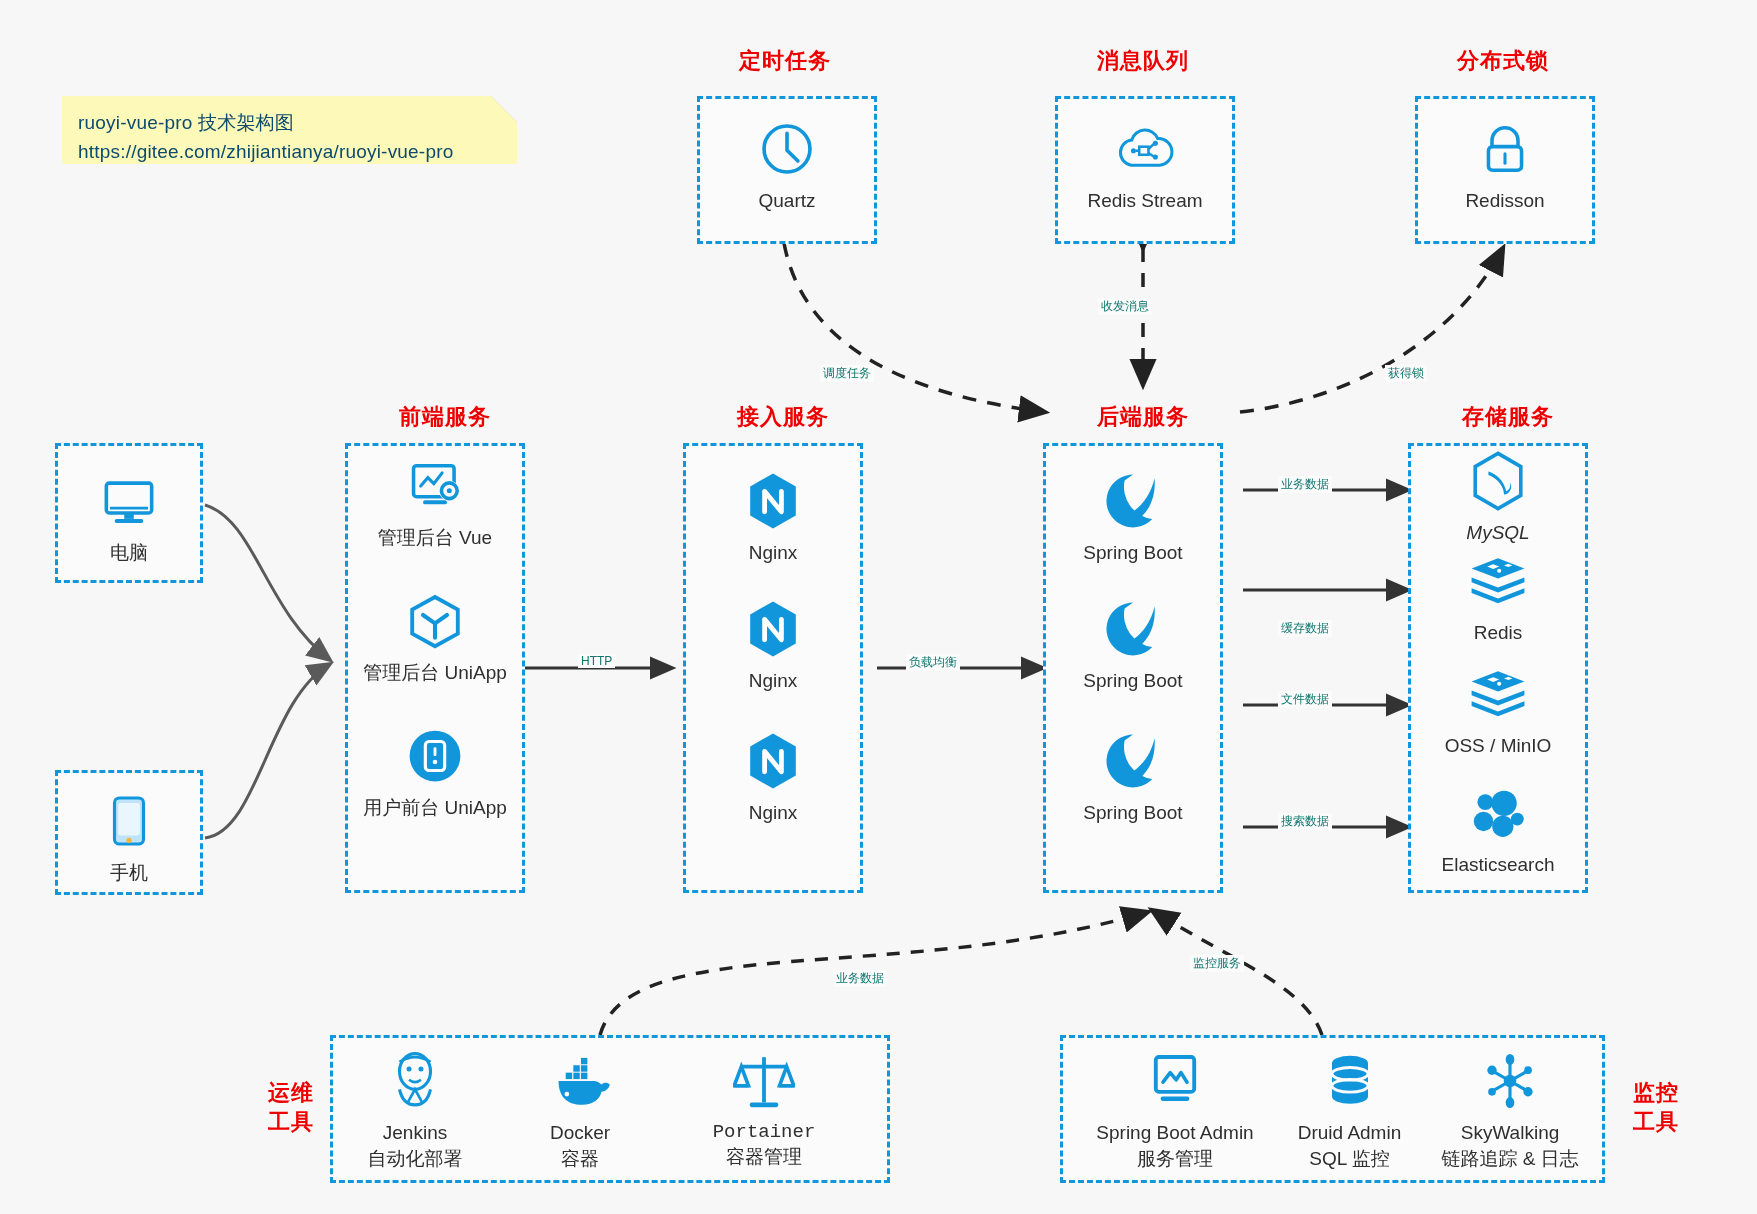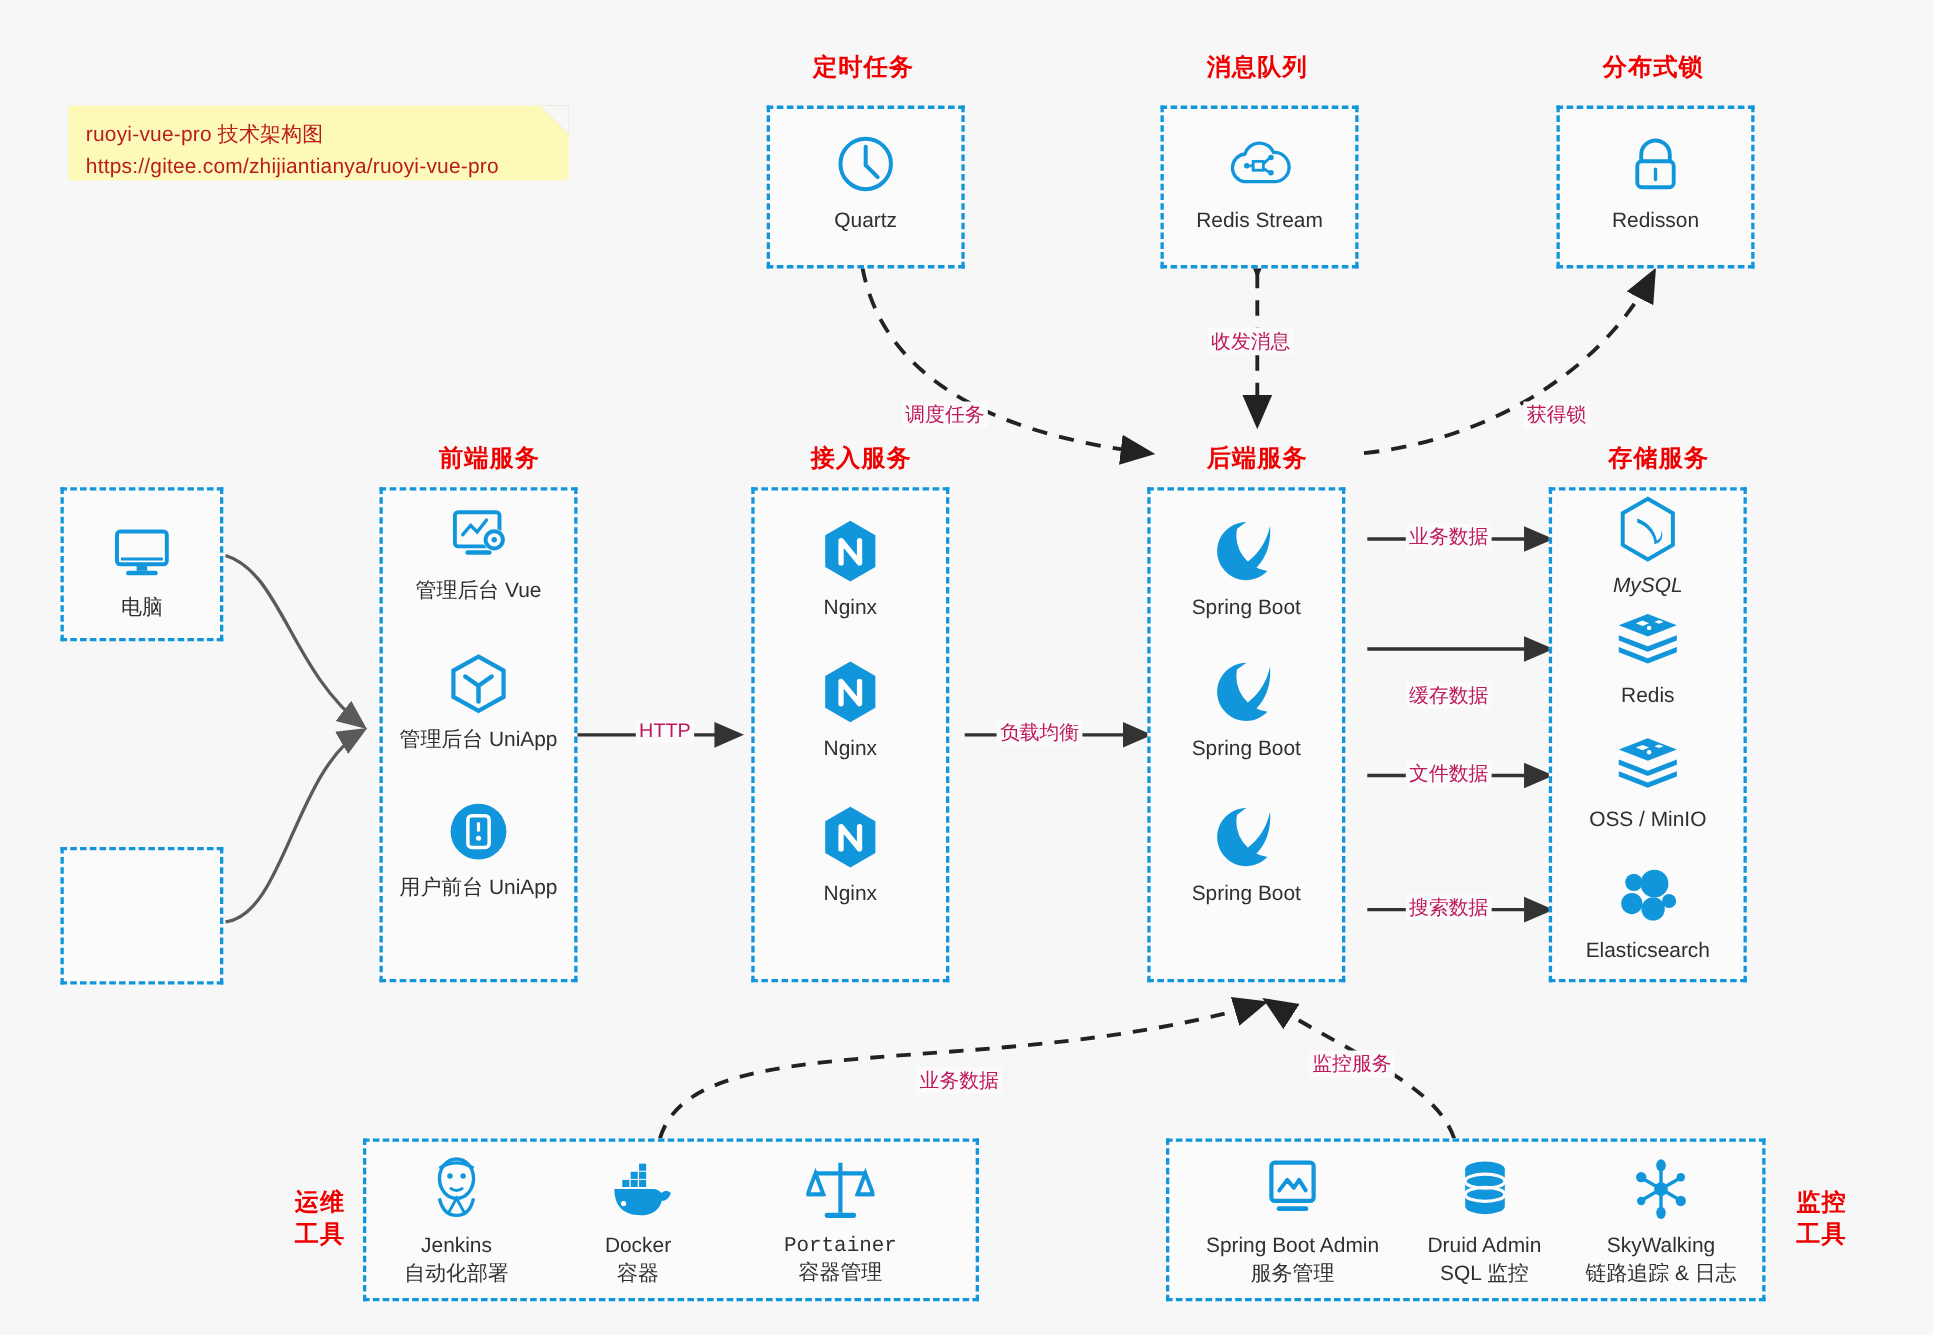--- a/index.html
+++ b/index.html
@@ -23,7 +23,7 @@
     background: #fdf9b8;
     padding: 12px 0 0 16px;
     font-size: 19px;
-    color: #b91c1c;
+    color: #0c4a6e;
     line-height: 1.55;
     letter-spacing: .2px;
   }

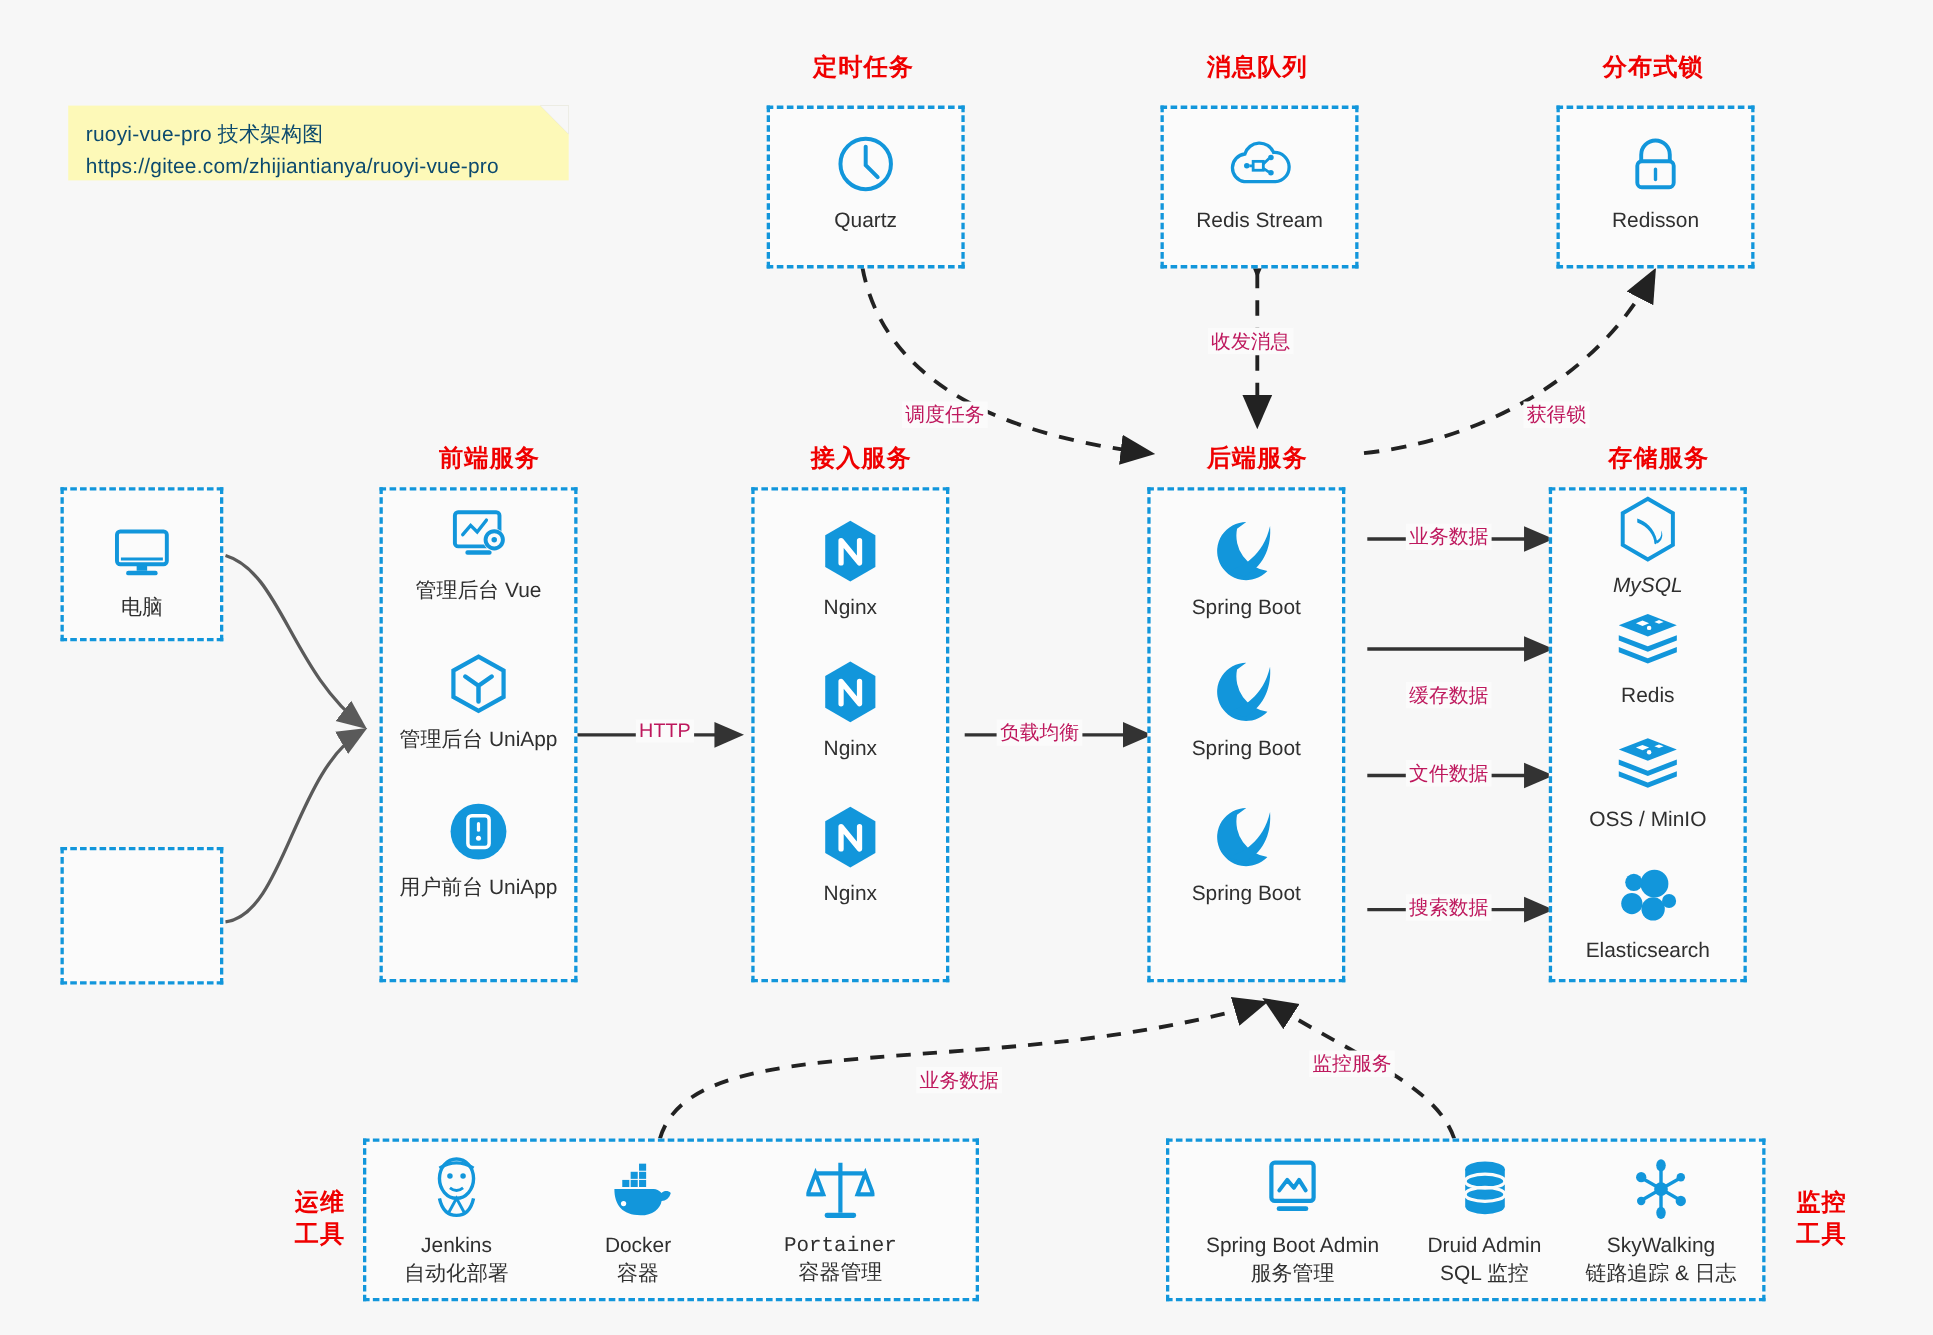--- a/index.html
+++ b/index.html
@@ -92,8 +92,8 @@
   
   .elabel {
     position: absolute;
-    font-size: 18px;
-    color: #be185d;
+    font-size: 12px;
+    color: #0f766e;
     background: #fbfbfb;
     padding: 0 3px;
     white-space: nowrap;

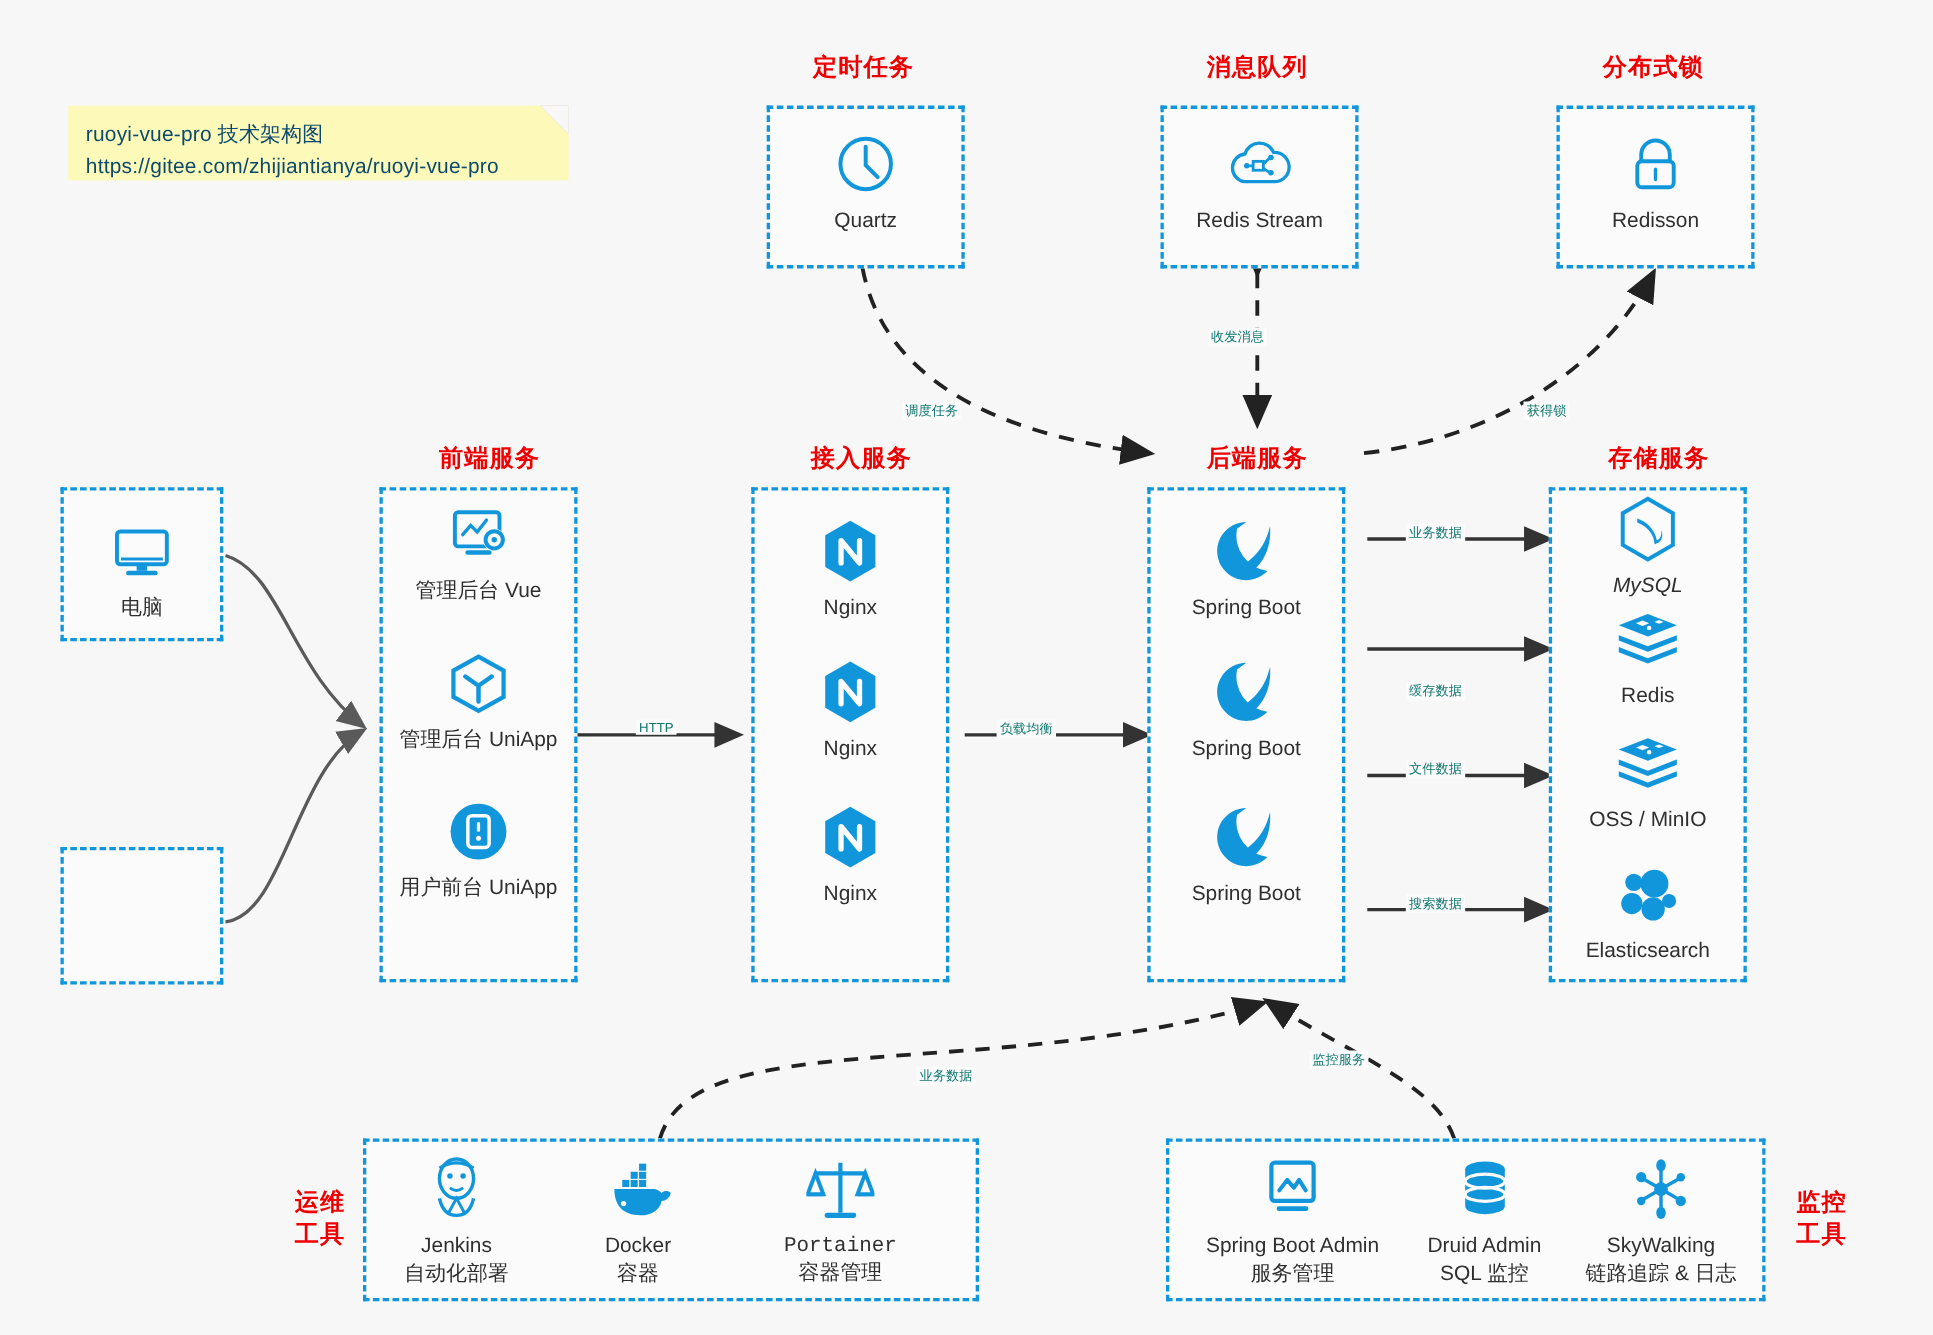--- a/index.html
+++ b/index.html
@@ -230,6 +230,16 @@
     <div class="lab">电脑</div>
   </div>
 
+  <div class="node" style="left:44px; top:790px; width:170px;">
+    <div class="ic">
+      <svg width="46" height="58" viewBox="0 0 34 48">
+        <rect x="5" y="5" width="24" height="38" rx="4" fill="#bfe4fa" stroke="#1296db" stroke-width="2.6"></rect>
+        <rect x="8" y="9" width="18" height="27" rx="2" fill="#eaf6fd"></rect>
+        <circle cx="17" cy="40" r="2.2" fill="#f3b73b"></circle>
+      </svg>
+    </div>
+    <div class="lab">手机</div>
+  </div>
 
   <div class="node" style="left:350px; top:455px;">
     <div class="ic">

